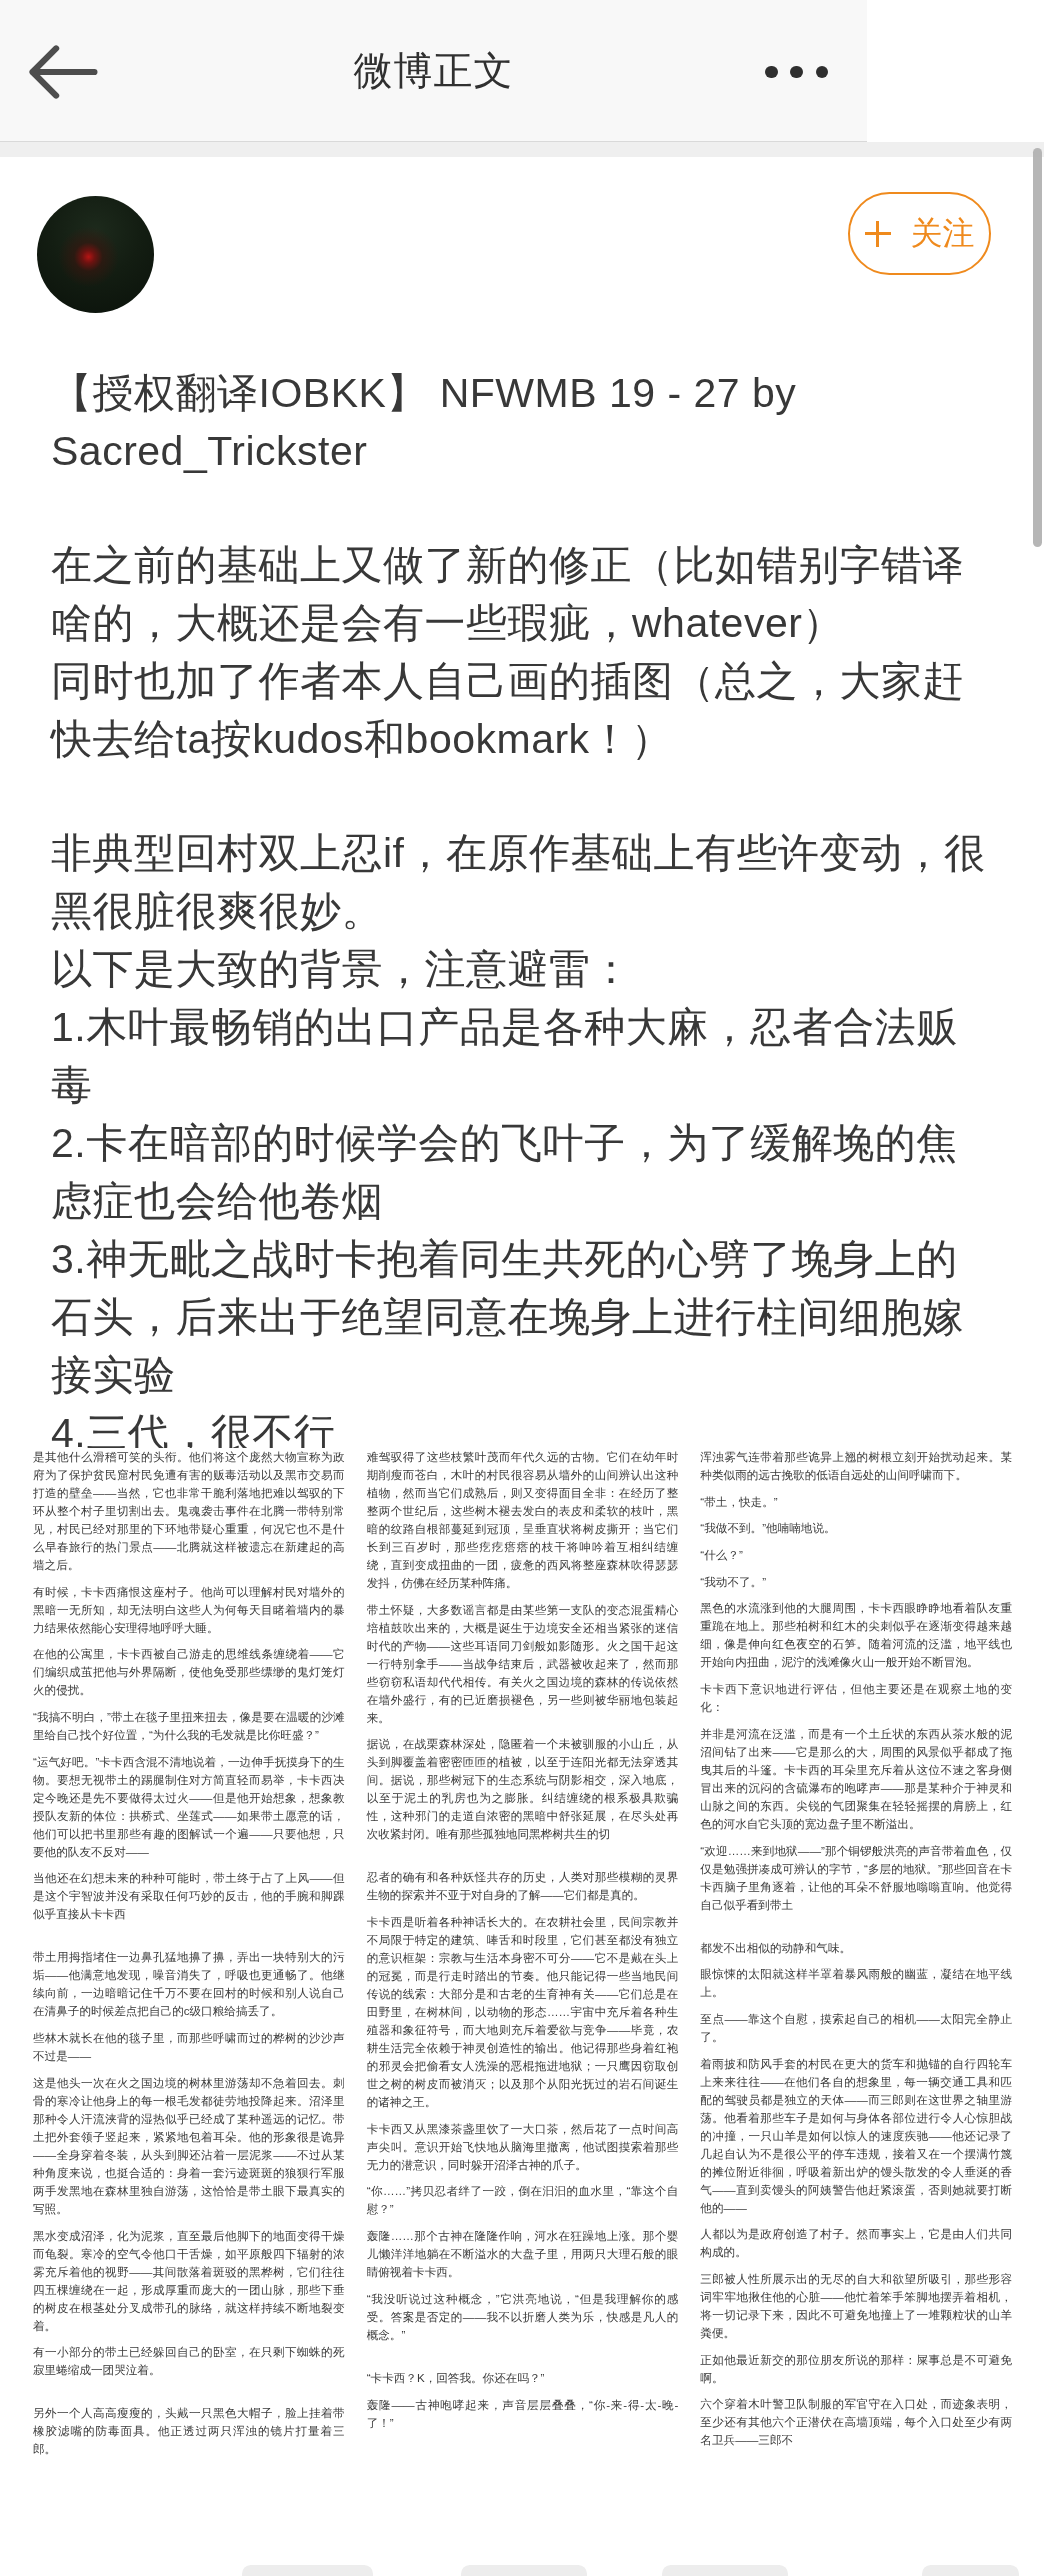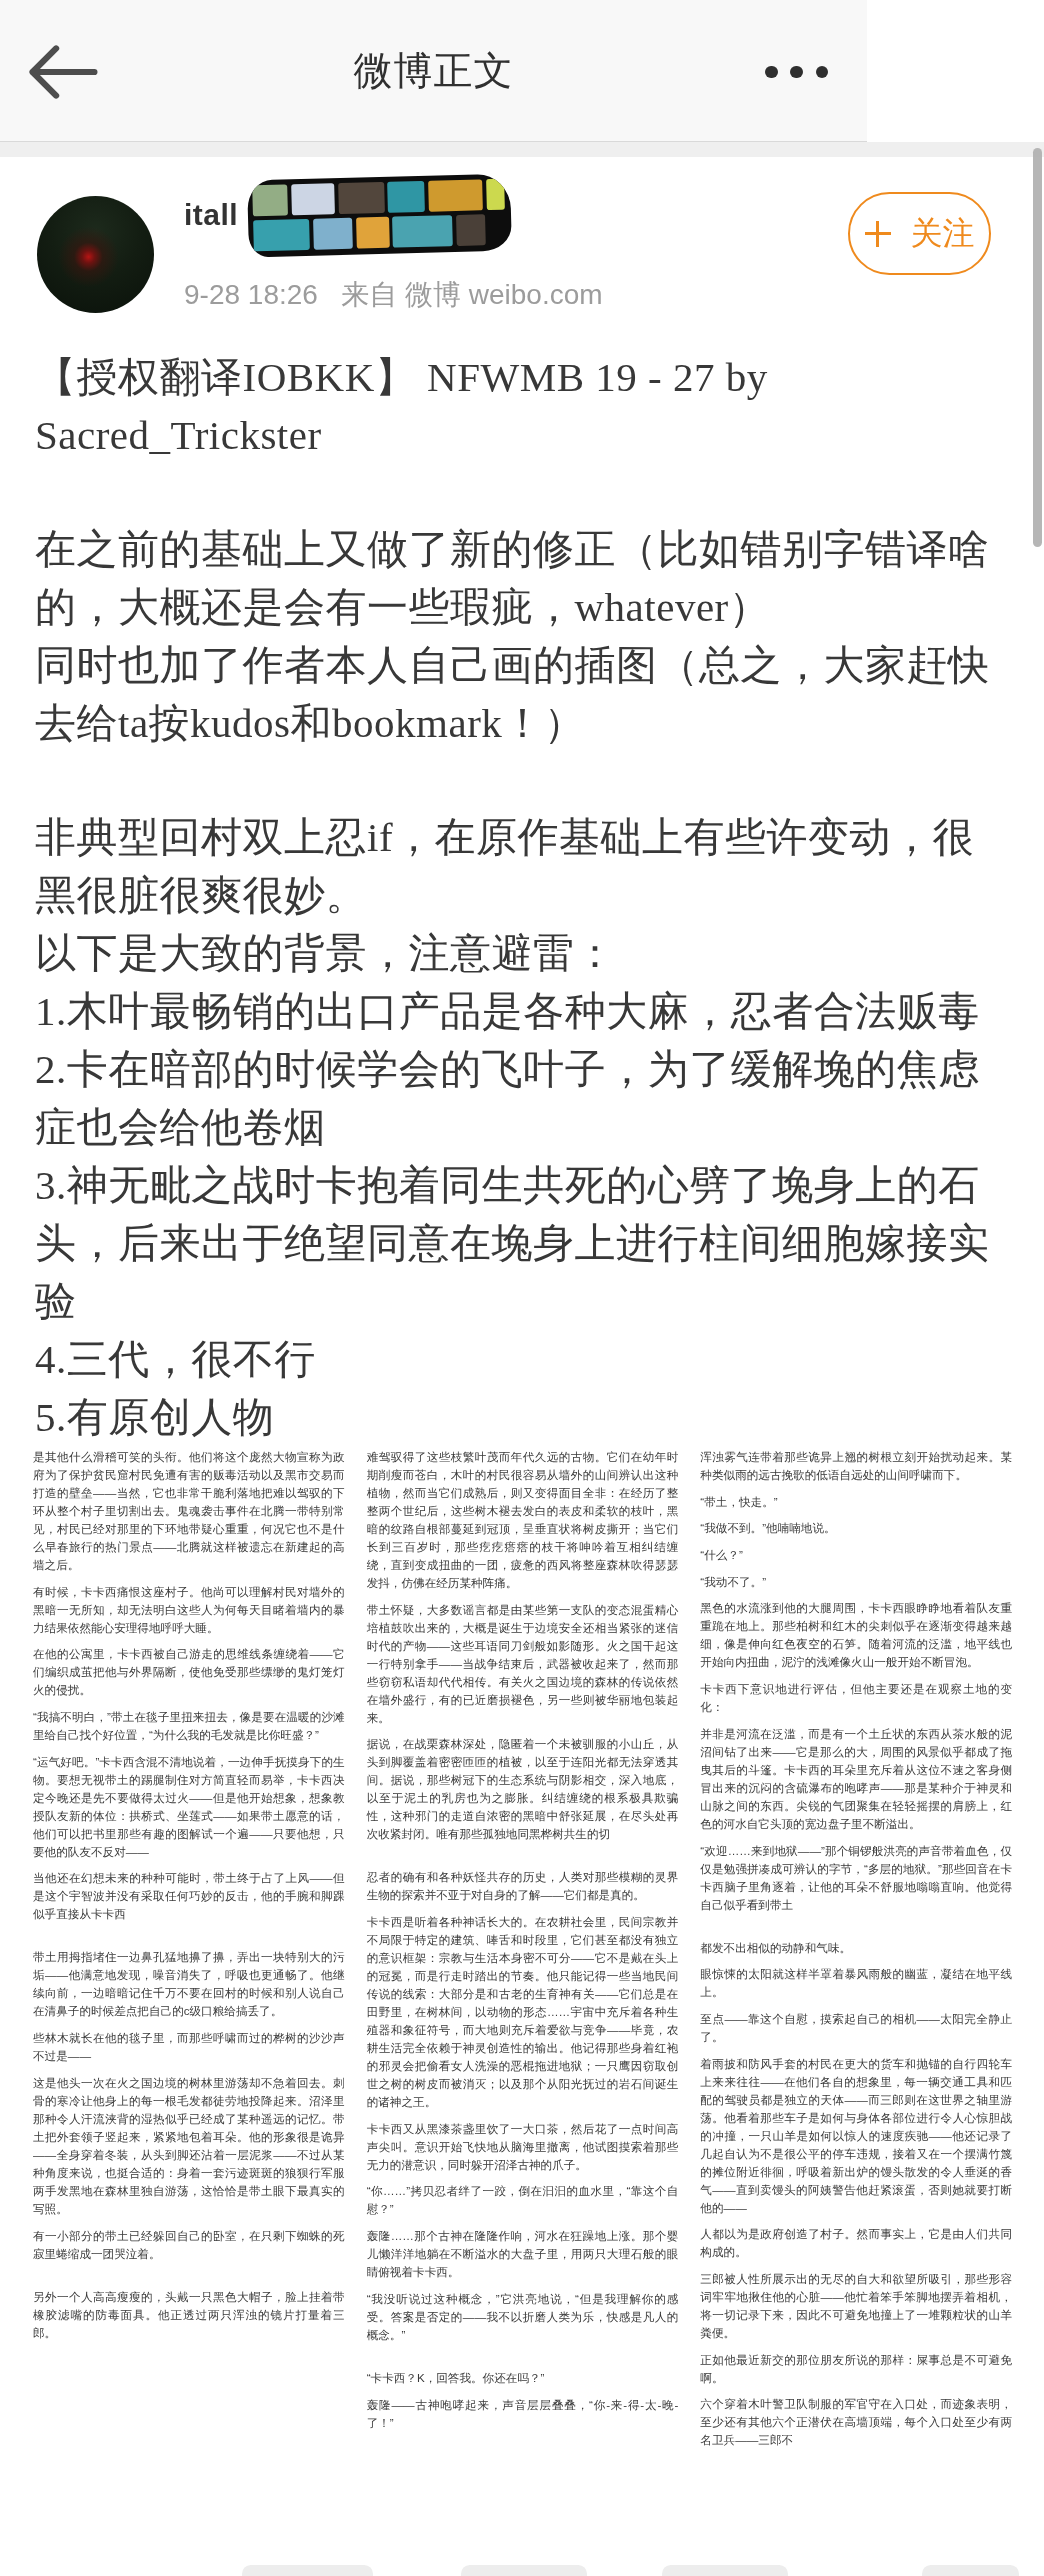--- a/index.html
+++ b/index.html
@@ -99,28 +99,6 @@
 
 <div class="profile">
   <div class="avatar"></div>
-  <div class="p-info">
-    <div style="position:relative;">
-      <span class="author">itall</span>
-      <span class="sticker" id="sticker">
-          <i style="background: rgb(147, 173, 133); width: 35px; height: 31px;"></i>
-          <i style="background: rgb(204, 213, 228); width: 43px; height: 31px;"></i>
-          <i style="background: rgb(82, 70, 60); width: 46px; height: 31px;"></i>
-          <i style="background: rgb(47, 150, 164); width: 37px; height: 31px;"></i>
-          <i style="background: rgb(207, 154, 46); width: 54px; height: 31px;"></i>
-          <i style="background: rgb(204, 217, 78); width: 17.4px; height: 31px;"></i>
-          <i style="background: rgb(55, 160, 173); width: 56px; height: 31px;"></i>
-          <i style="background: rgb(127, 176, 204); width: 39px; height: 31px;"></i>
-          <i style="background: rgb(224, 163, 58); width: 33px; height: 31px;"></i>
-          <i style="background: rgb(74, 163, 176); width: 60px; height: 31px;"></i>
-          <i style="background: rgb(74, 64, 56); width: 29px; height: 31px;"></i>
-        </span>
-    </div>
-    <div class="meta">
-      <span>9-28 18:26</span>
-      <span class="src">来自 微博 weibo.com</span>
-    </div>
-  </div>
   <div class="follow-btn">
     <span class="plus-icon"></span>
     <span>关注</span>

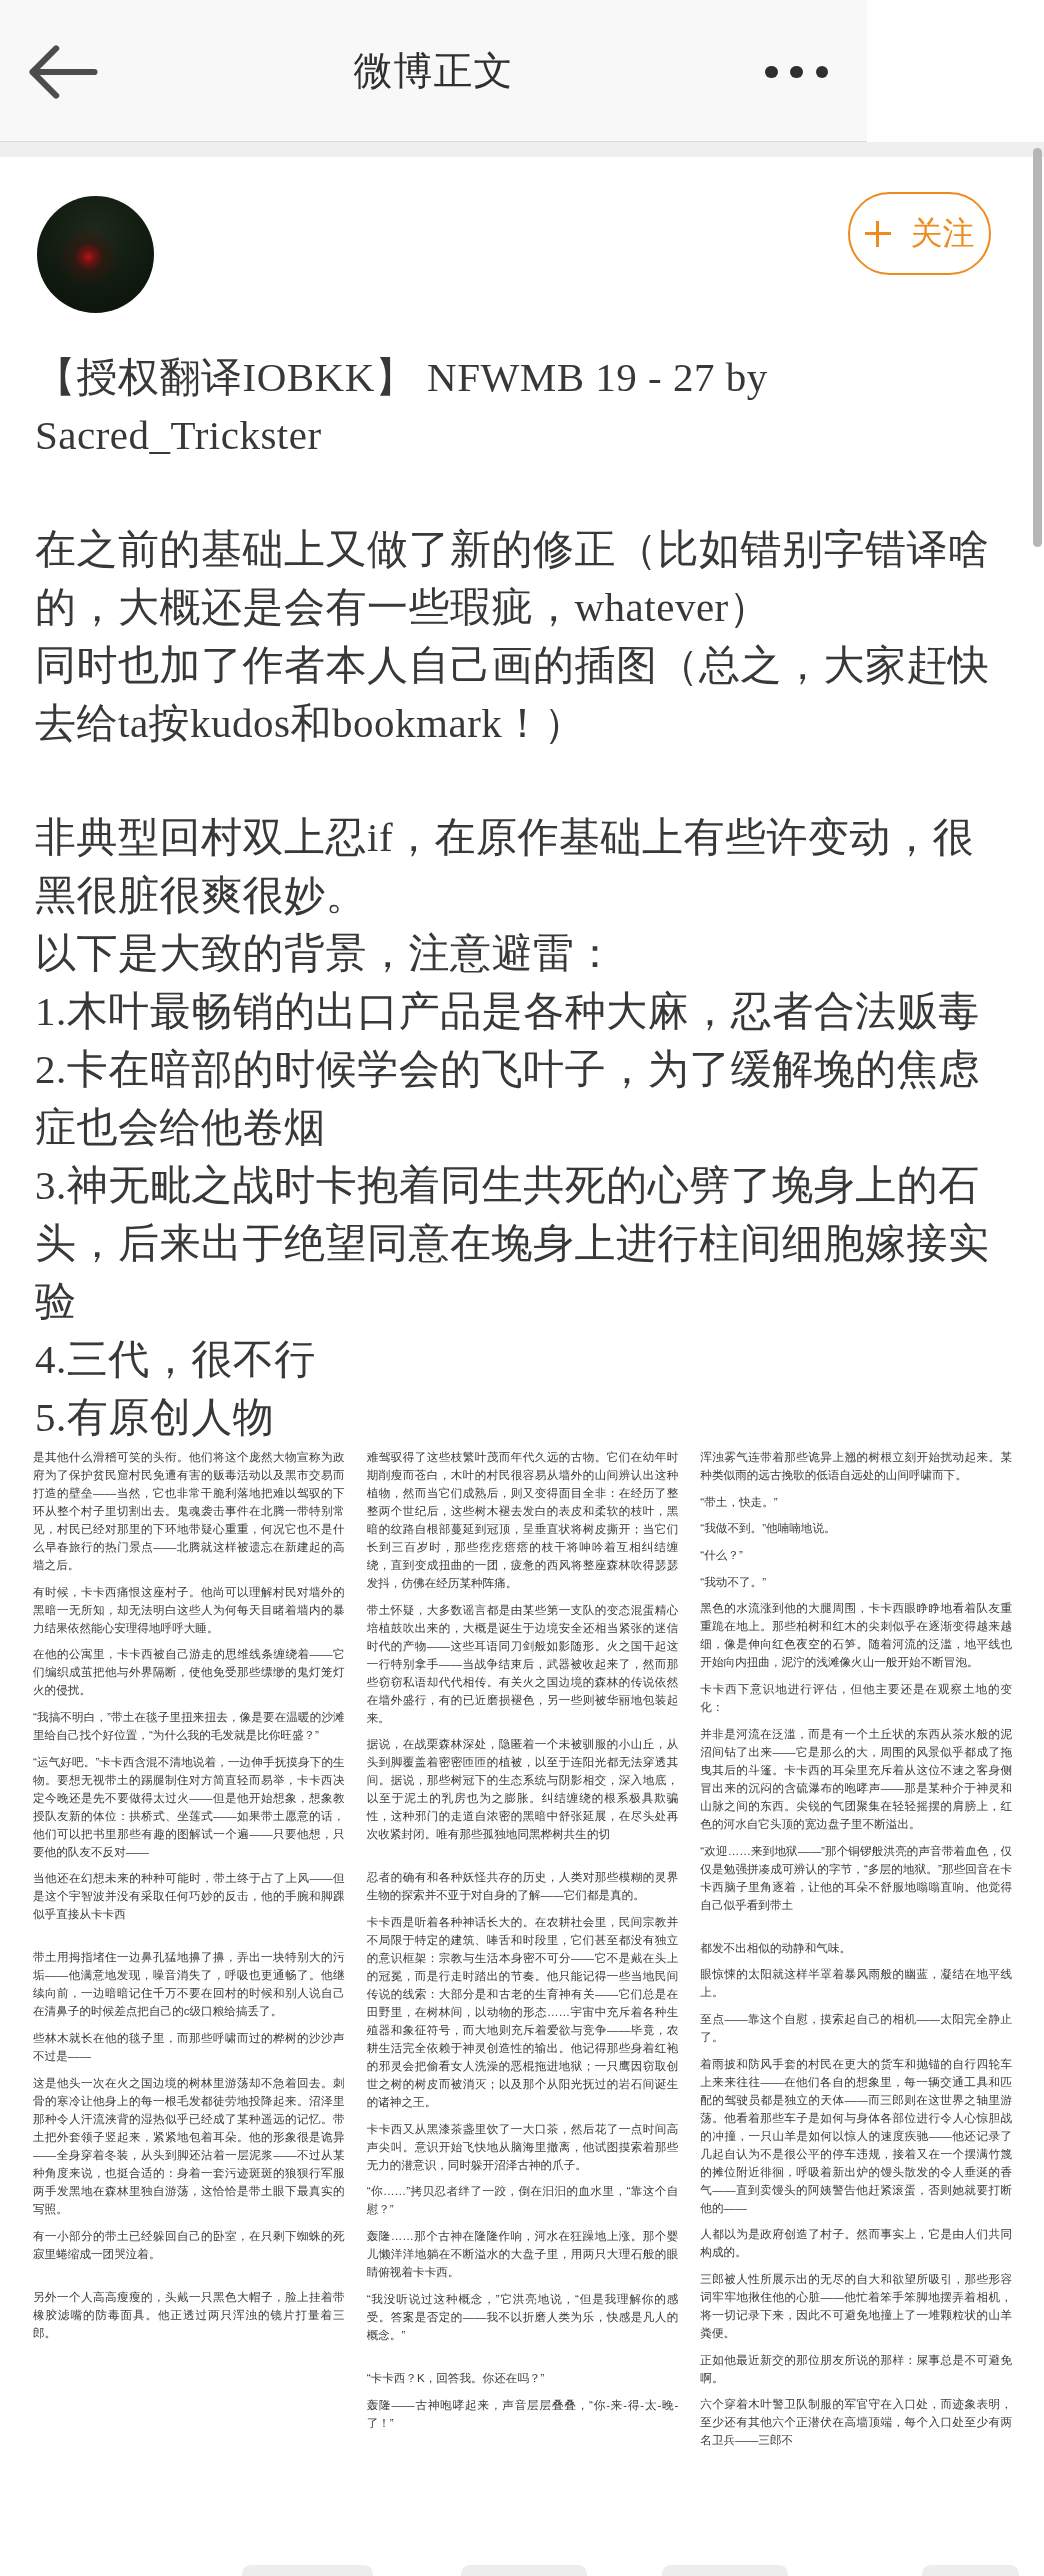--- a/index.html
+++ b/index.html
@@ -53,7 +53,7 @@
   .plus-icon::after{left:11.6px;top:0;width:3.4px;height:26px;}
   
   .post-body{position:absolute;top:348px;left:35px;width:975px;color:#383838;}
-  .body-p{margin:0;font-size:41px;line-height:58px;white-space:pre-line;letter-spacing:0.5px;font-family:Liberation Serif, serif;}
+  .body-p{margin:16px;font-size:41px;line-height:58px;white-space:pre-line;letter-spacing:0.5px;}
   .body-p + .body-p{margin-top:56px;}
   
   .scans{

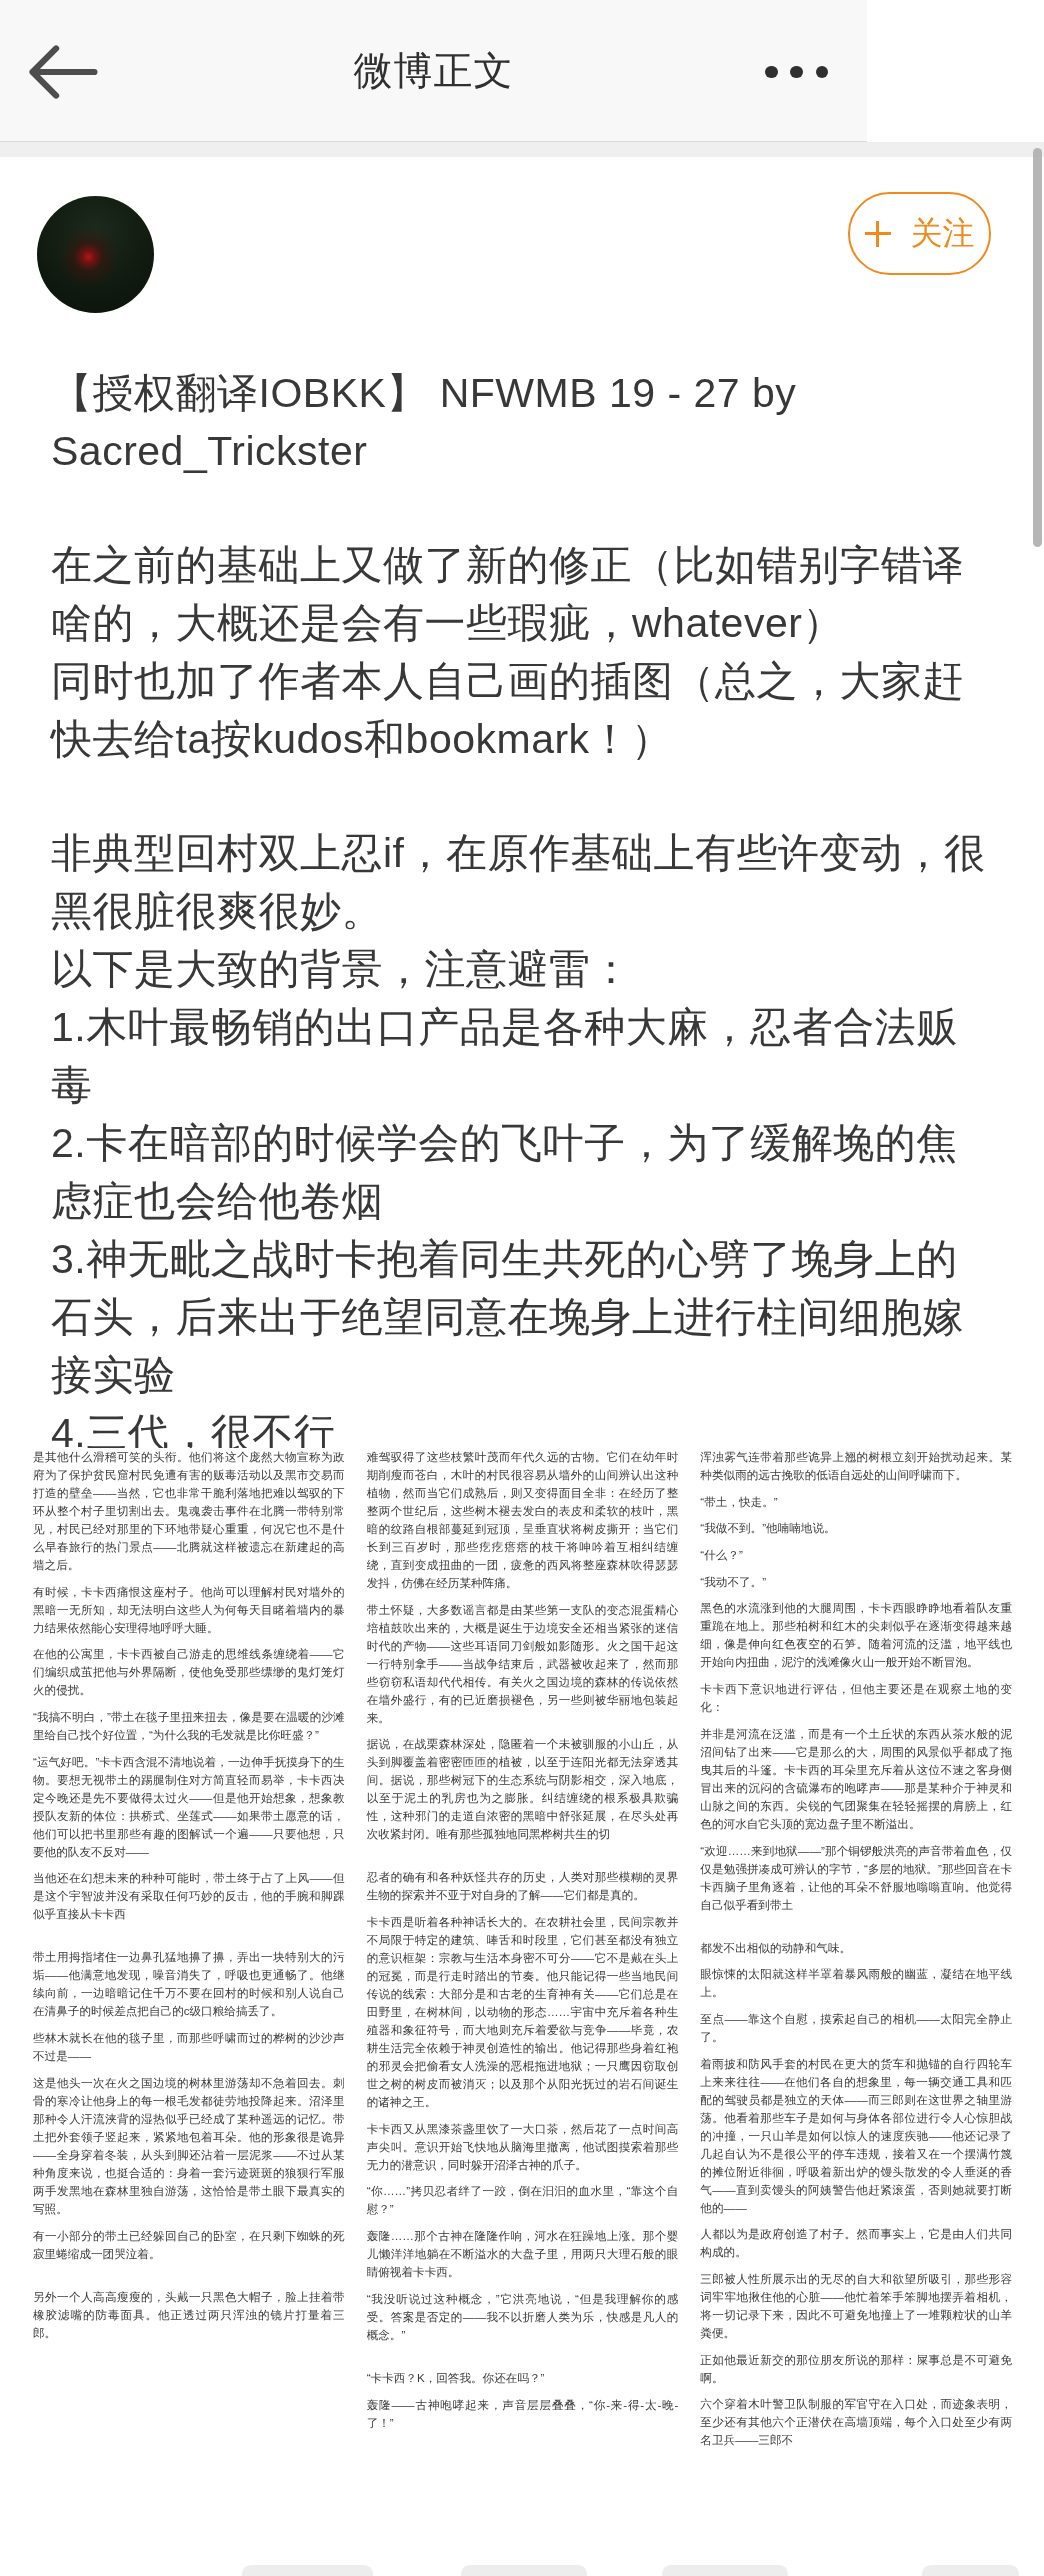--- a/index.html
+++ b/index.html
@@ -132,6 +132,7 @@
         <p class="scan-p">带土用拇指堵住一边鼻孔猛地擤了擤，弄出一块特别大的污垢——他满意地发现，噪音消失了，呼吸也更通畅了。他继续向前，一边暗暗记住千万不要在回村的时候和别人说自己在清鼻子的时候差点把自己的c级口粮给搞丢了。</p>
         <p class="scan-p">些林木就长在他的毯子里，而那些呼啸而过的桦树的沙沙声不过是——</p>
         <p class="scan-p">这是他头一次在火之国边境的树林里游荡却不急着回去。刺骨的寒冷让他身上的每一根毛发都徒劳地投降起来。沼泽里那种令人汗流浃背的湿热似乎已经成了某种遥远的记忆。带土把外套领子竖起来，紧紧地包着耳朵。他的形象很是诡异——全身穿着冬装，从头到脚还沾着一层泥浆——不过从某种角度来说，也挺合适的：身着一套污迹斑斑的狼狈行军服两手发黑地在森林里独自游荡，这恰恰是带土眼下最真实的写照。</p>
+        <p class="scan-p">黑水变成沼泽，化为泥浆，直至最后他脚下的地面变得干燥而龟裂。寒冷的空气令他口干舌燥，如平原般四下辐射的浓雾充斥着他的视野——其间散落着斑驳的黑桦树，它们往往四五棵缠绕在一起，形成厚重而庞大的一团山脉，那些下垂的树皮在根茎处分叉成带孔的脉络，就这样持续不断地裂变着。</p>
         <p class="scan-p">有一小部分的带土已经躲回自己的卧室，在只剩下蜘蛛的死寂里蜷缩成一团哭泣着。</p>
       </div>
       <div class="scan-page">

